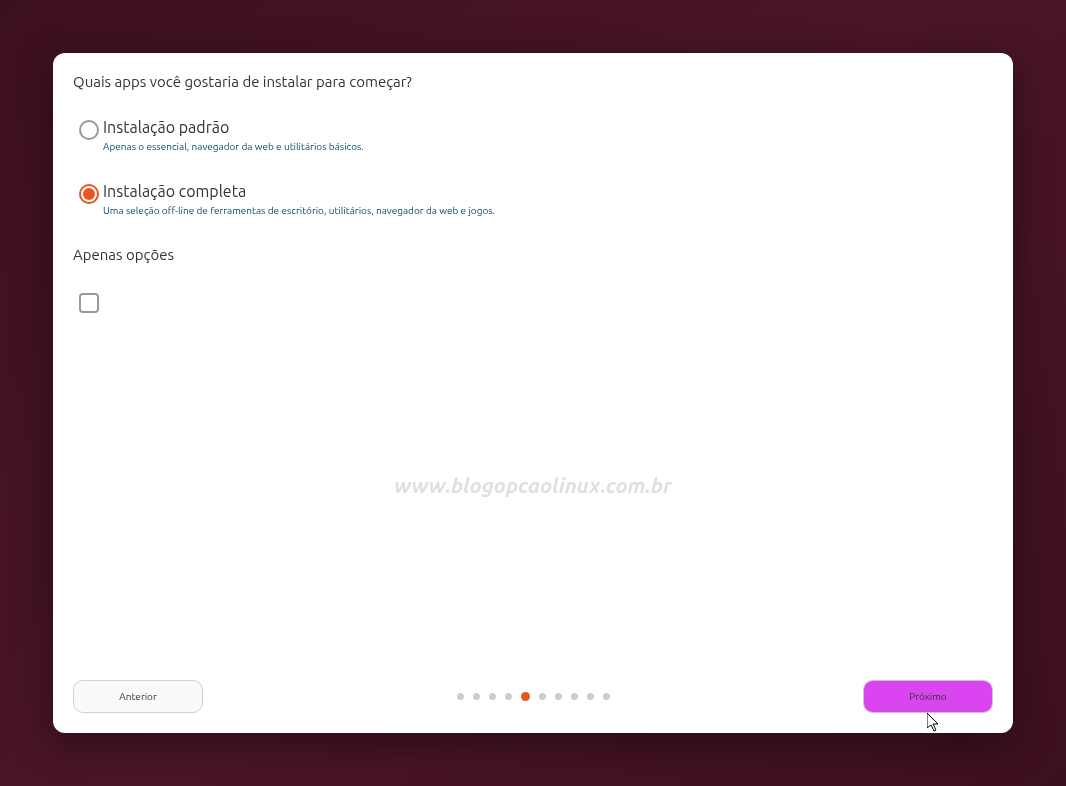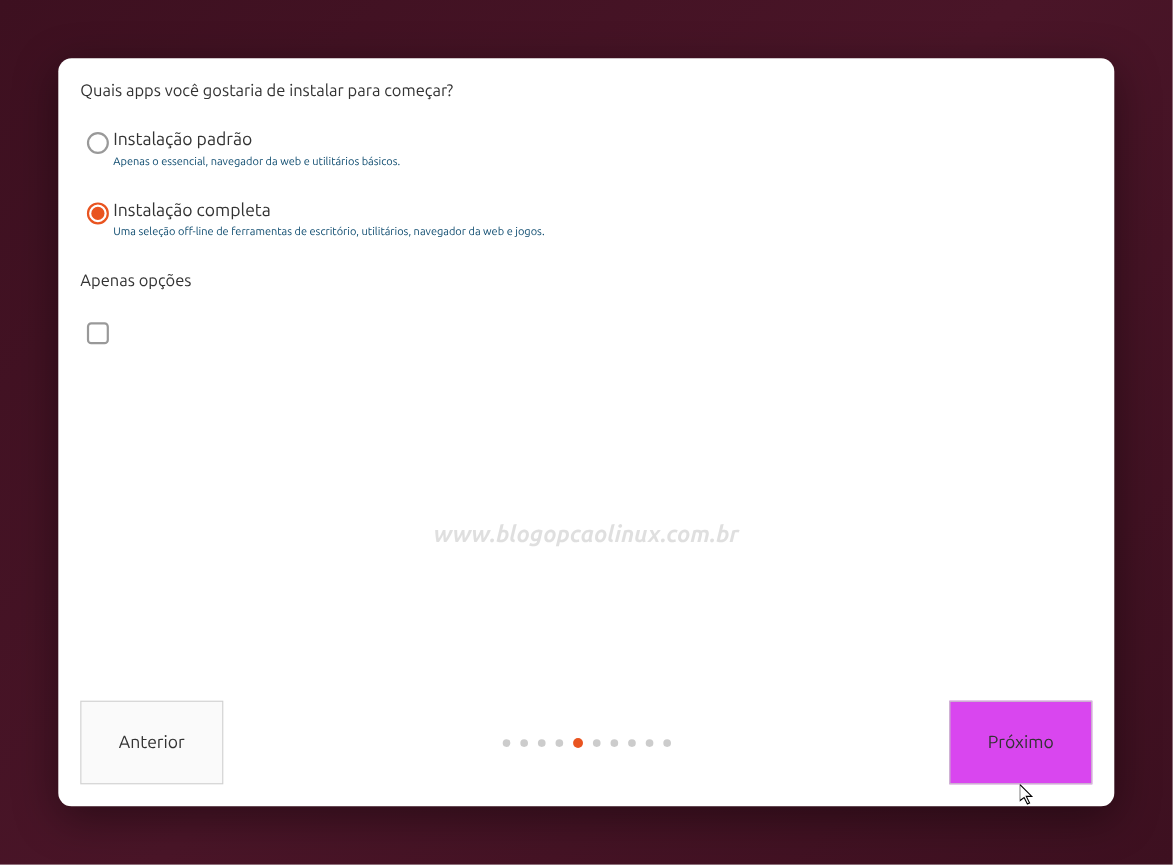--- a/index.html
+++ b/index.html
@@ -167,11 +167,11 @@
     }
     
     .btn {
-      padding: 28px 24px;
-      border-radius: 0;
+      padding: 10px 24px;
+      border-radius: 10px;
       border: 1px solid #d0d0d0;
       background: #fafafa;
-      font-size: 16px;
+      font-size: 10px;
       color: #333;
       cursor: pointer;
       font-family: inherit;

